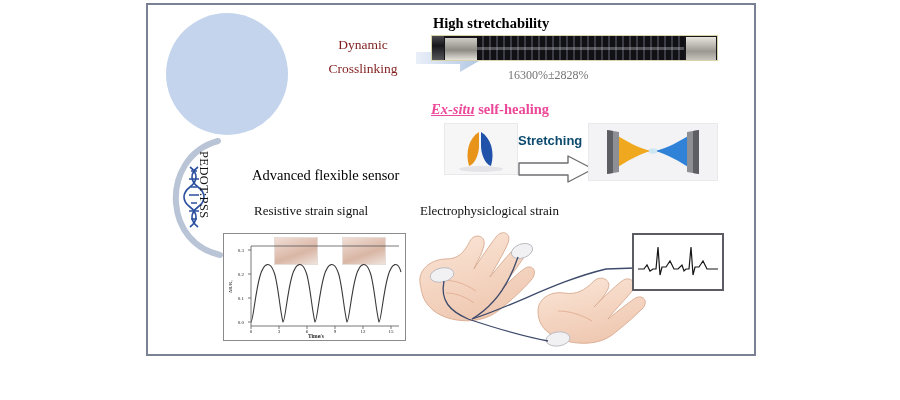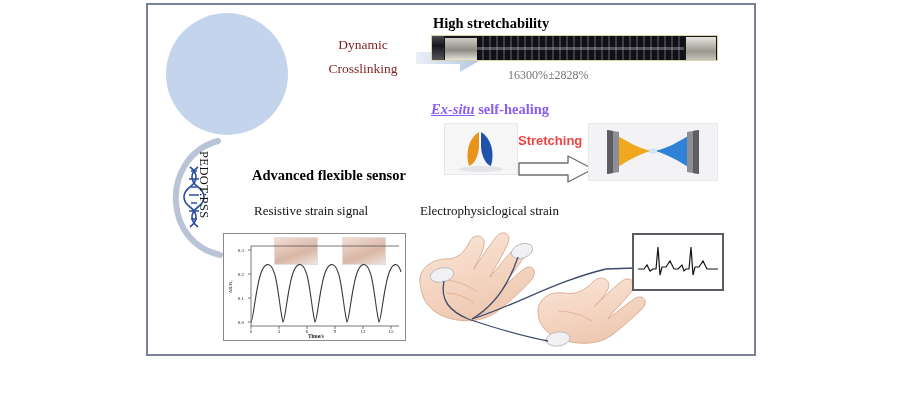--- a/index.html
+++ b/index.html
@@ -30,7 +30,7 @@
   .strip .glare{position:absolute;left:45px;right:33px;top:44%;height:3px;background:rgba(210,210,215,.35);}
   .pct{position:absolute;left:360px;top:63px;font-size:12px;color:#737373;}
 
-  .h-heal{position:absolute;left:283px;top:96px;font-size:14.5px;font-weight:bold;color:#8b5cf6;}
+  .h-heal{position:absolute;left:283px;top:96px;font-size:14.5px;font-weight:bold;color:#ec4899;}
   .h-heal i{font-style:italic;text-decoration:underline;}
 
   .heal-photo{position:absolute;left:296px;top:118px;width:74px;height:52px;background:#f4f4f6;border:1px solid #e9e9ec;box-sizing:border-box;overflow:hidden;}

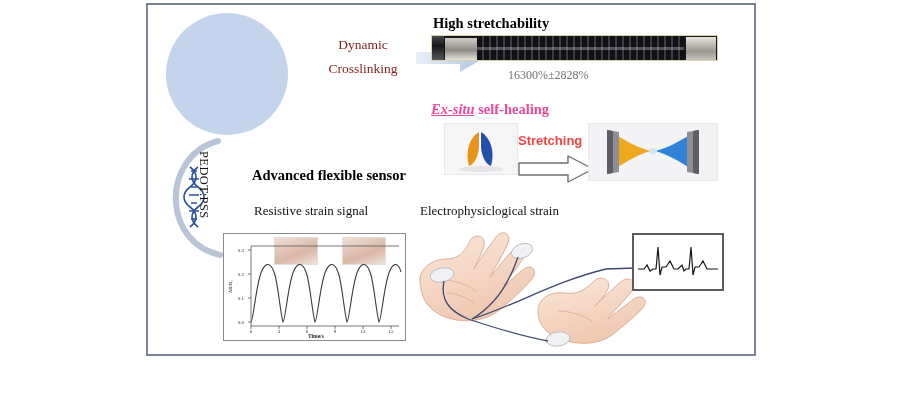--- a/index.html
+++ b/index.html
@@ -34,7 +34,7 @@
   .h-heal i{font-style:italic;text-decoration:underline;}
 
   .heal-photo{position:absolute;left:296px;top:118px;width:74px;height:52px;background:#f4f4f6;border:1px solid #e9e9ec;box-sizing:border-box;overflow:hidden;}
-  .h-stretching{position:absolute;left:370px;top:128px;font-size:13px;font-weight:bold;font-family:"Liberation Sans",sans-serif;color:#ef4444;}
+  .h-stretching{position:absolute;left:370px;top:128px;font-size:13px;font-weight:bold;font-family:"Liberation Sans",sans-serif;color:#0c4a6e;}
   .heal-arrow{position:absolute;left:370px;top:150px;width:76px;height:28px;}
   .heal-photo2{position:absolute;left:440px;top:118px;width:130px;height:58px;background:#f2f2f4;border:1px solid #e9e9ec;box-sizing:border-box;overflow:hidden;}
 

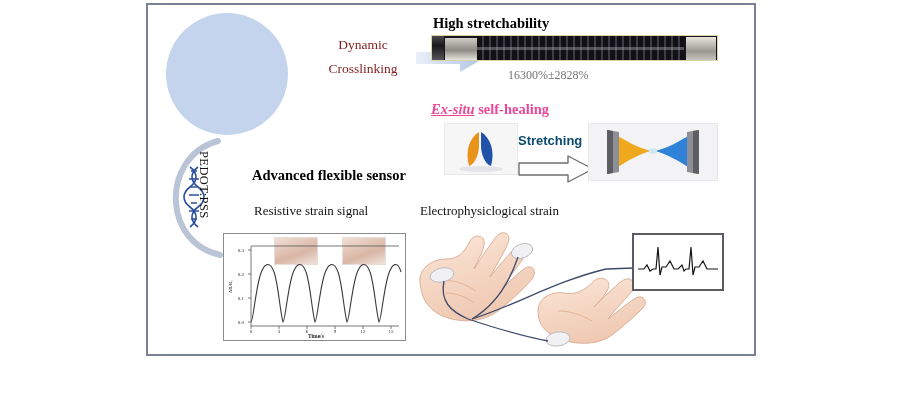--- a/index.html
+++ b/index.html
@@ -43,7 +43,7 @@
   .pedot-text{position:absolute;left:48px;top:146px;font-size:12.5px;letter-spacing:.4px;color:#111;
     writing-mode:vertical-rl;text-orientation:mixed;}
 
-  .h-sensor{position:absolute;left:104px;top:162px;font-size:14.5px;font-weight:bold;color:#000;}
+  .h-sensor{position:absolute;left:104px;top:162px;font-size:14.5px;font-weight:normal;color:#000;}
 
   .lbl-resistive{position:absolute;left:106px;top:198px;font-size:13px;color:#111;}
   .lbl-ephys{position:absolute;left:272px;top:198px;font-size:13px;color:#111;}

